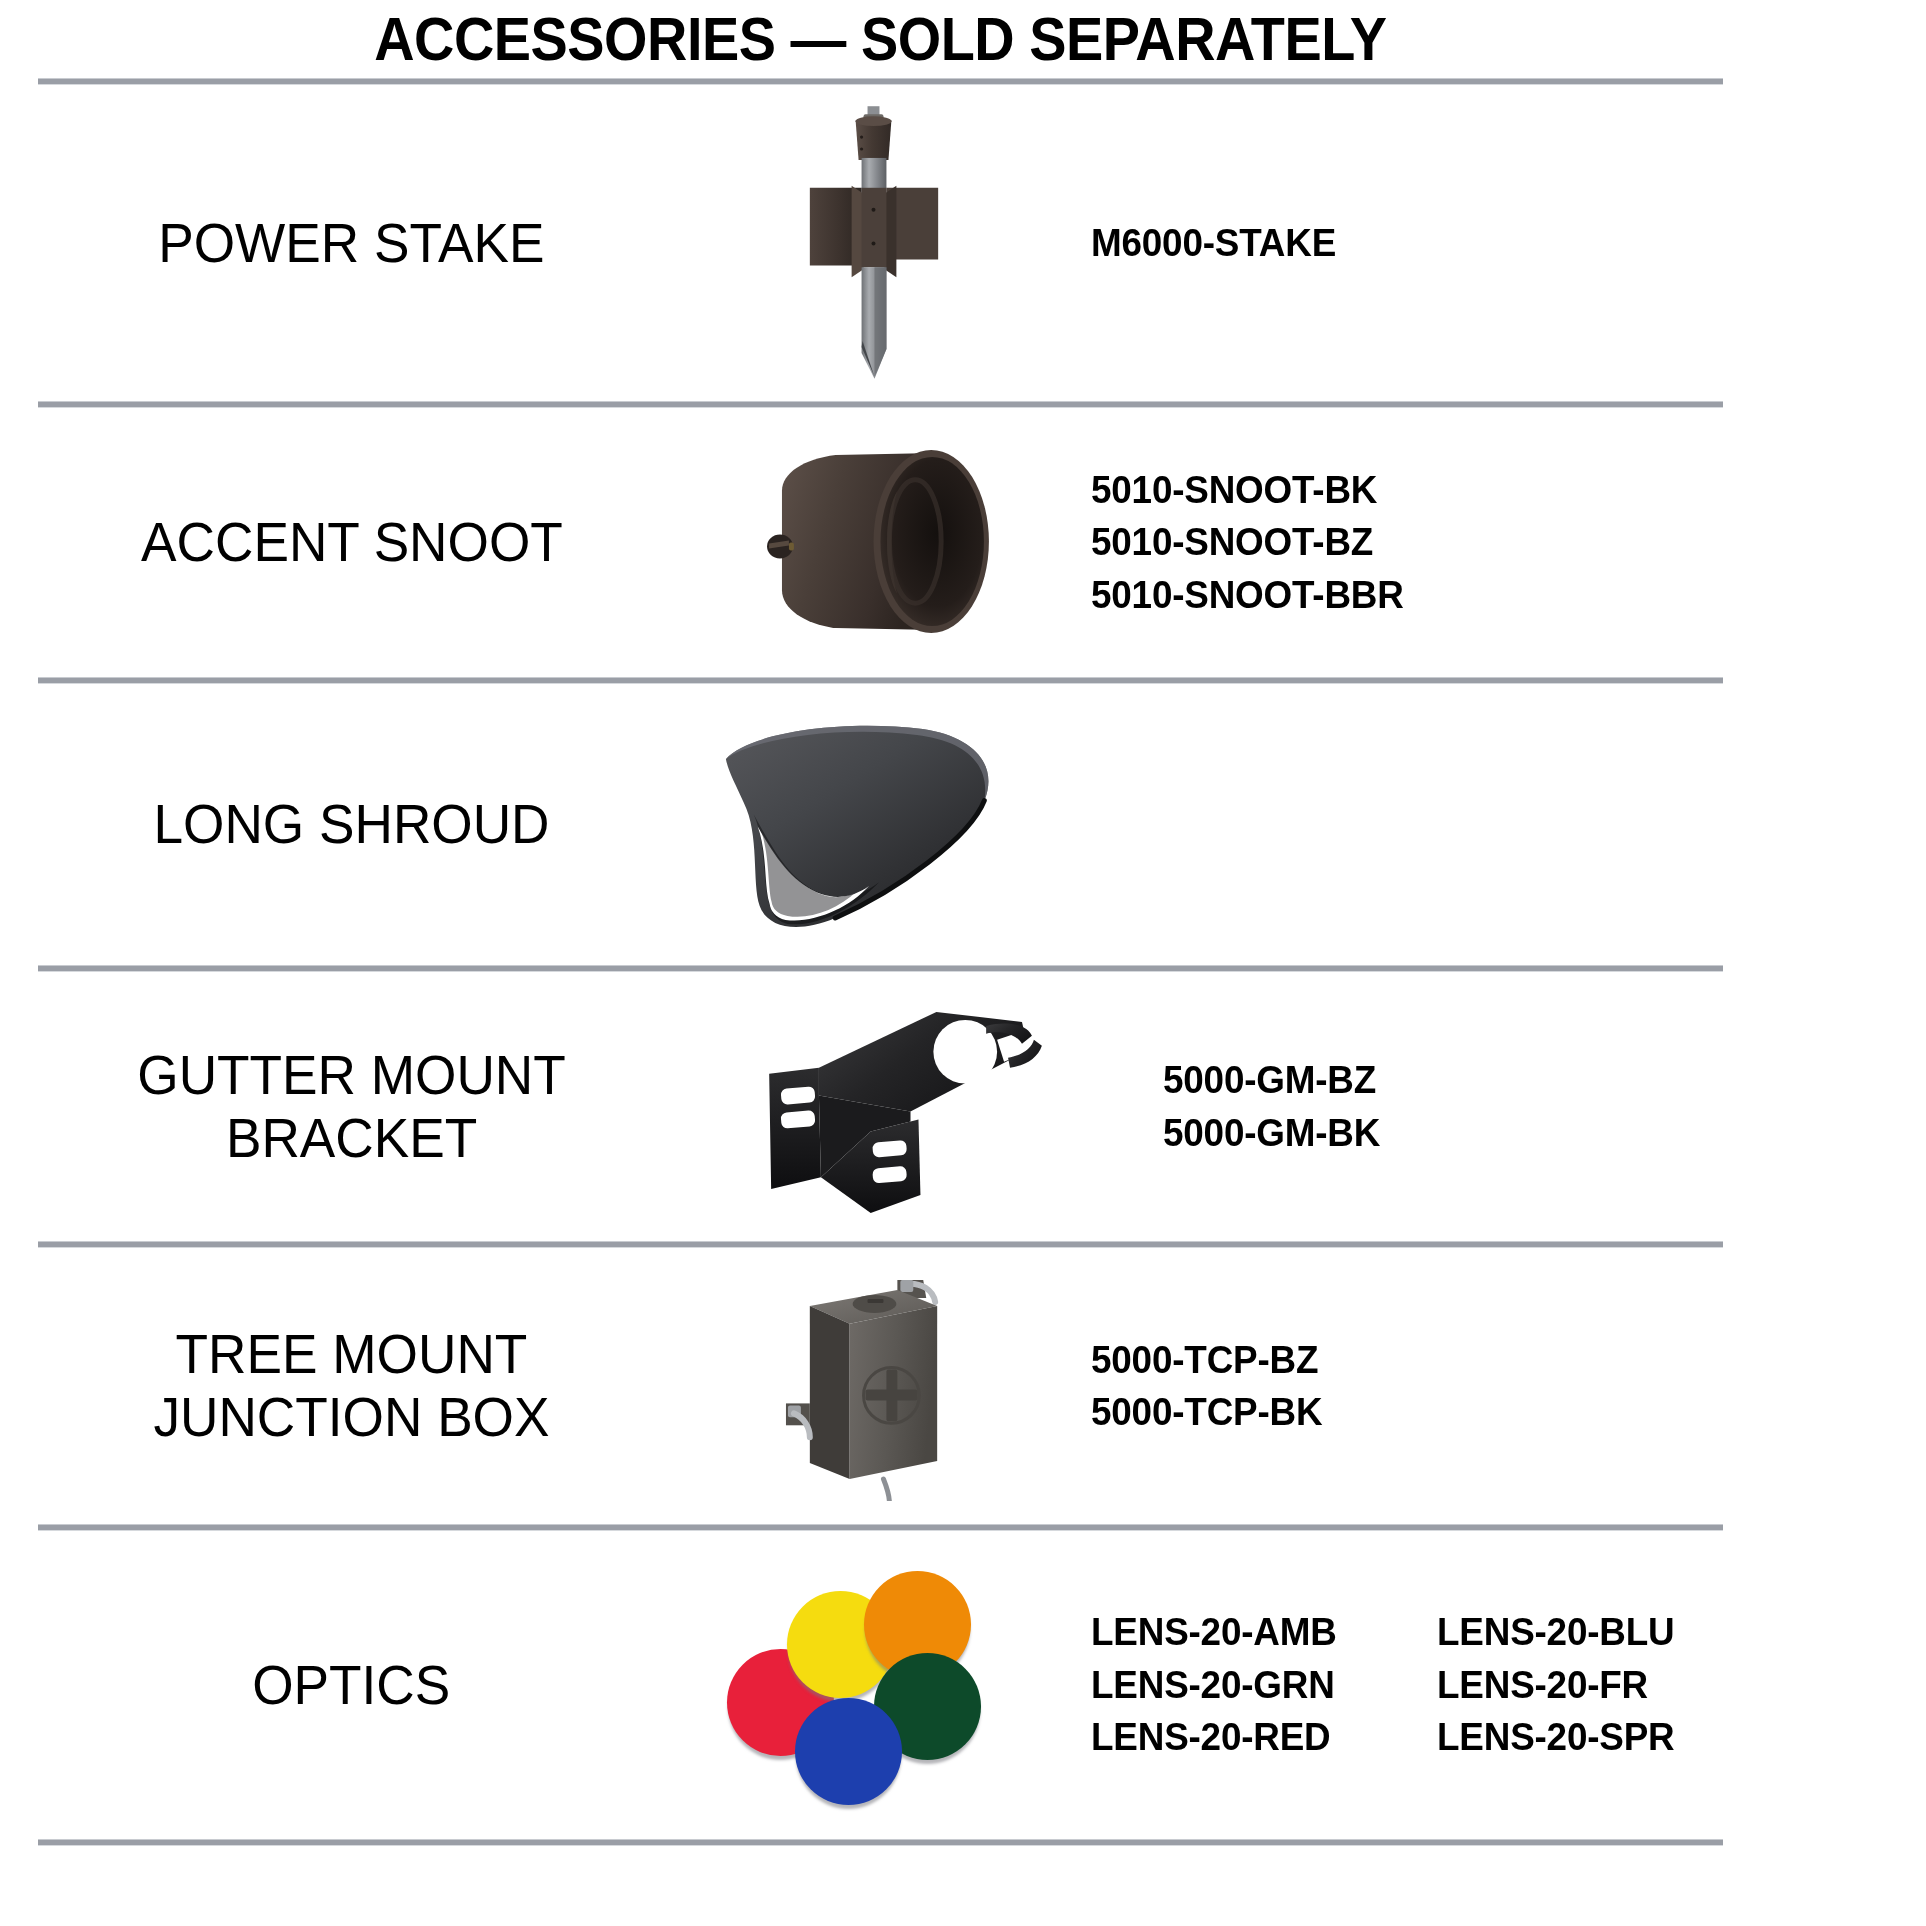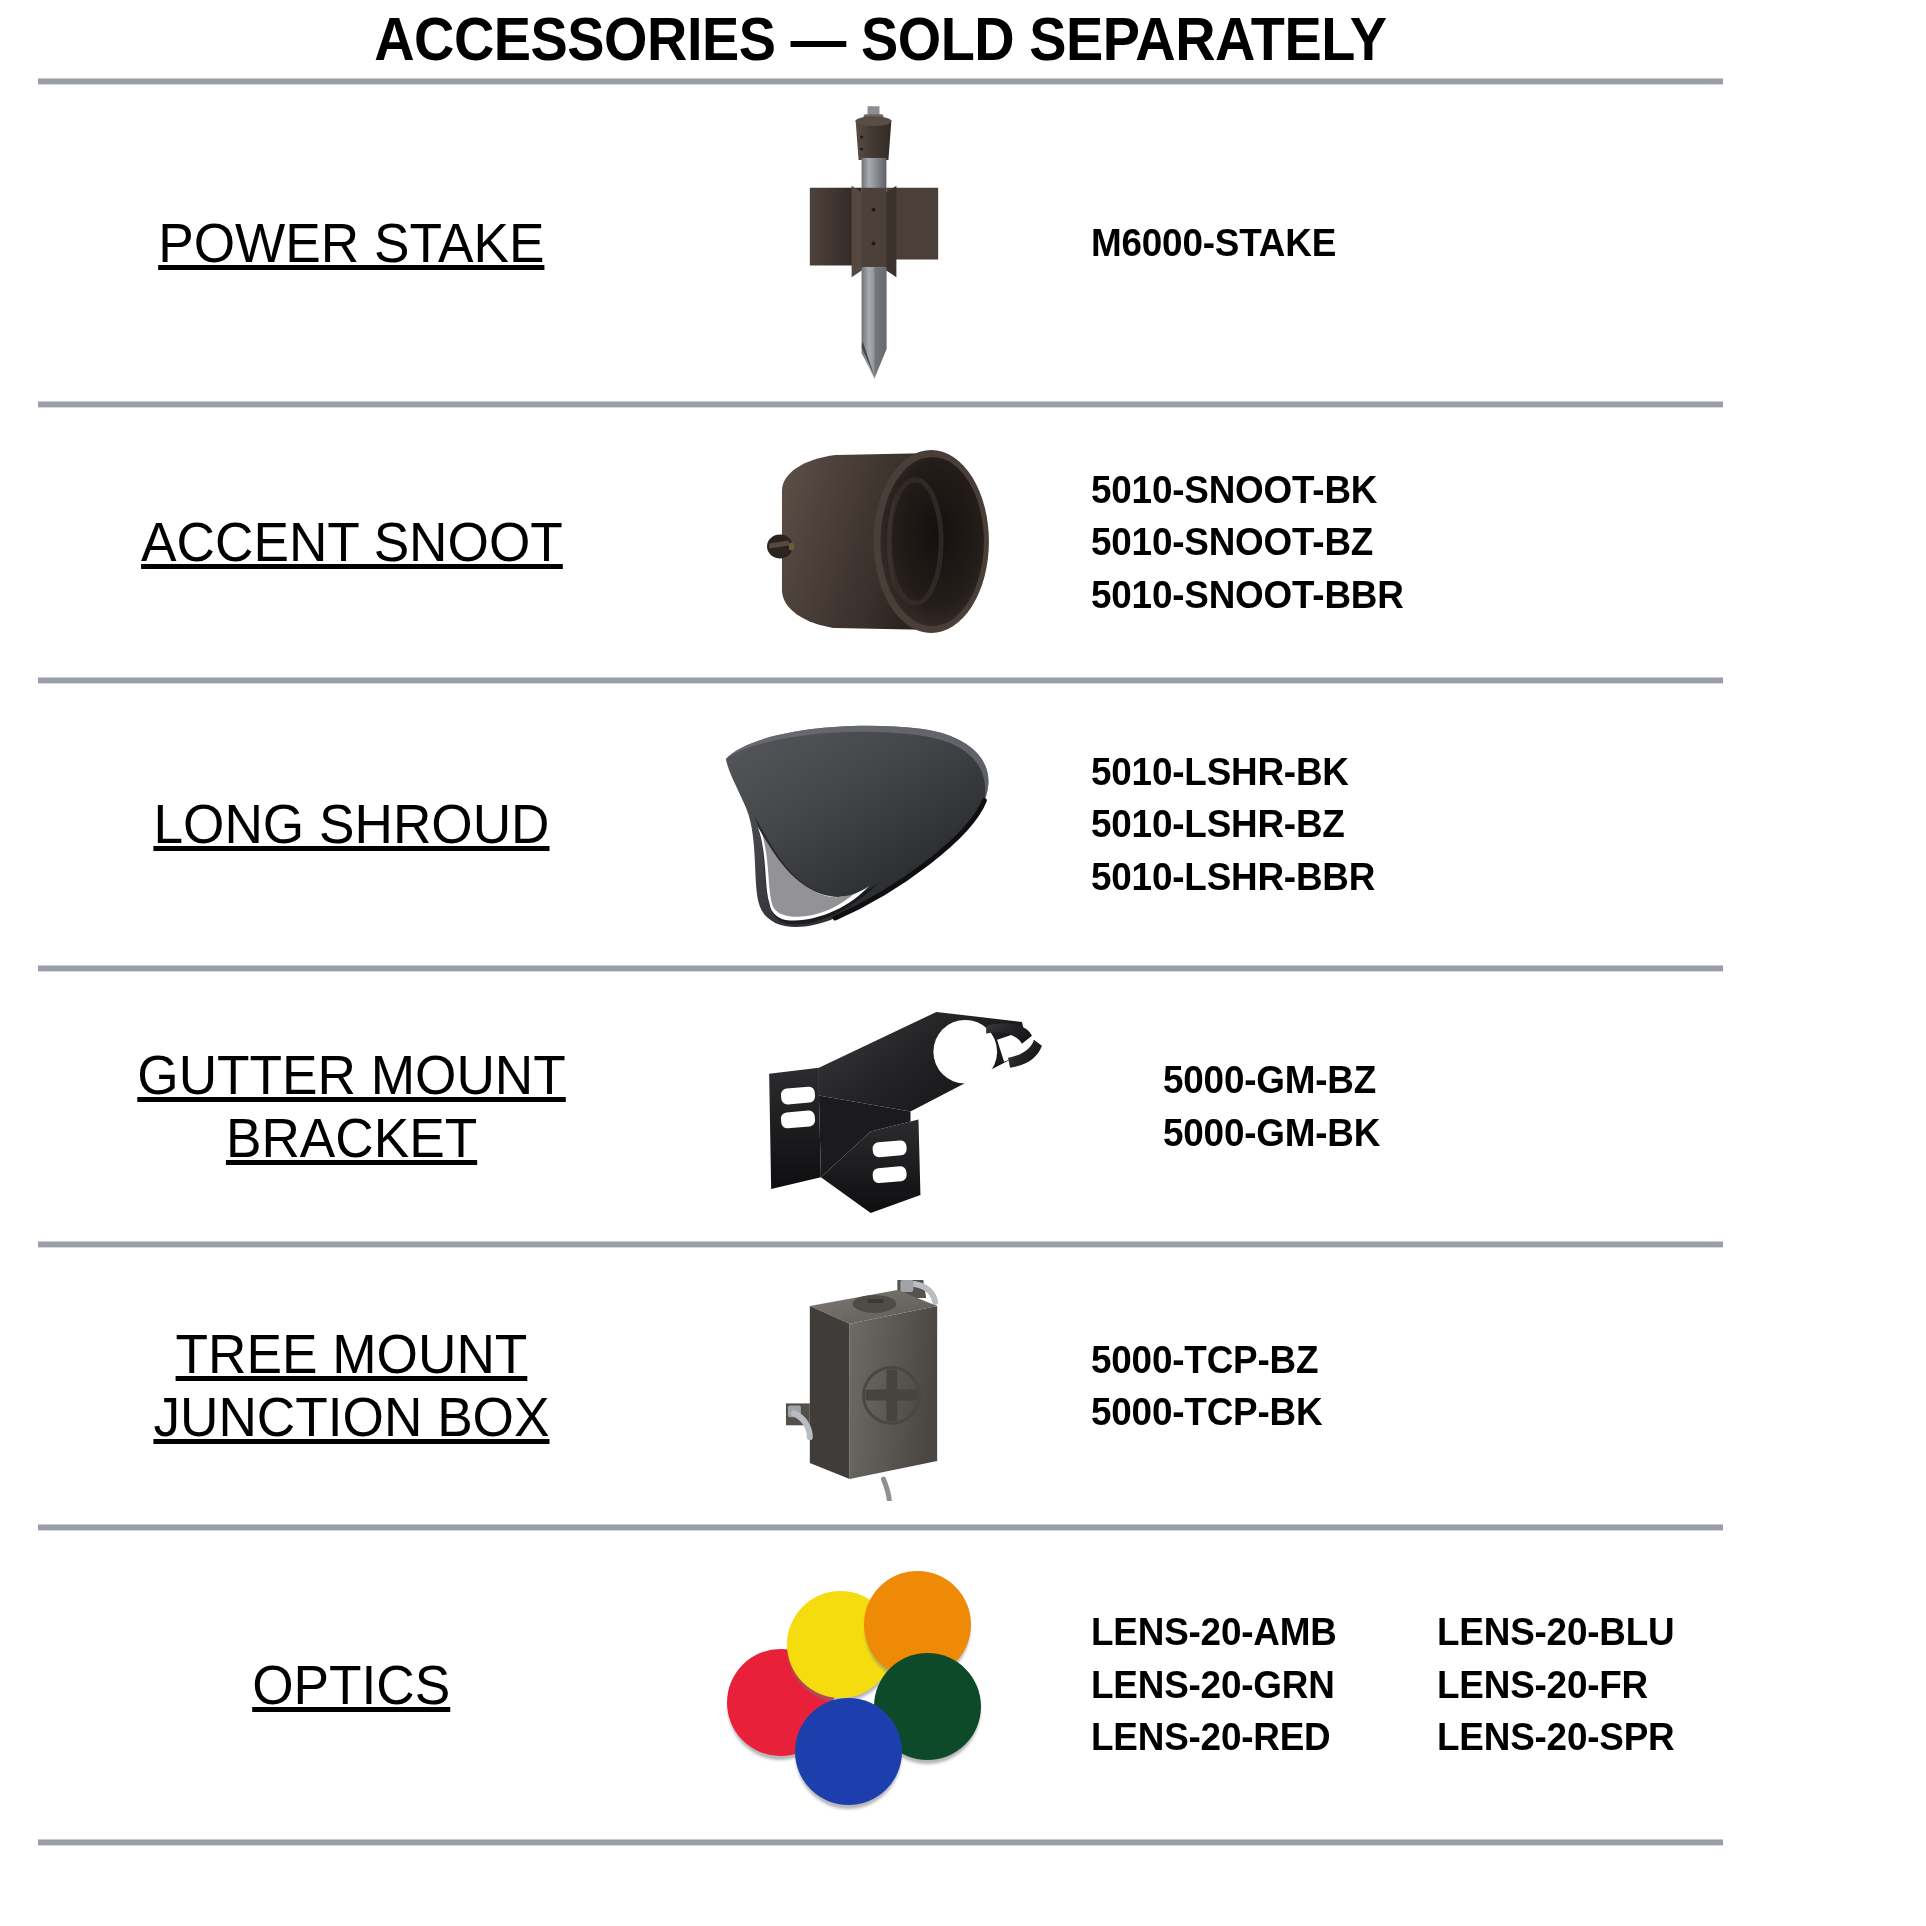--- a/index.html
+++ b/index.html
@@ -52,7 +52,6 @@
     display: flex; align-items: center; justify-content: center;
     padding-right: 10px;
     box-sizing: border-box;
-    text-decoration: underline;
   }
   .name-text {
     font-size: 56px;

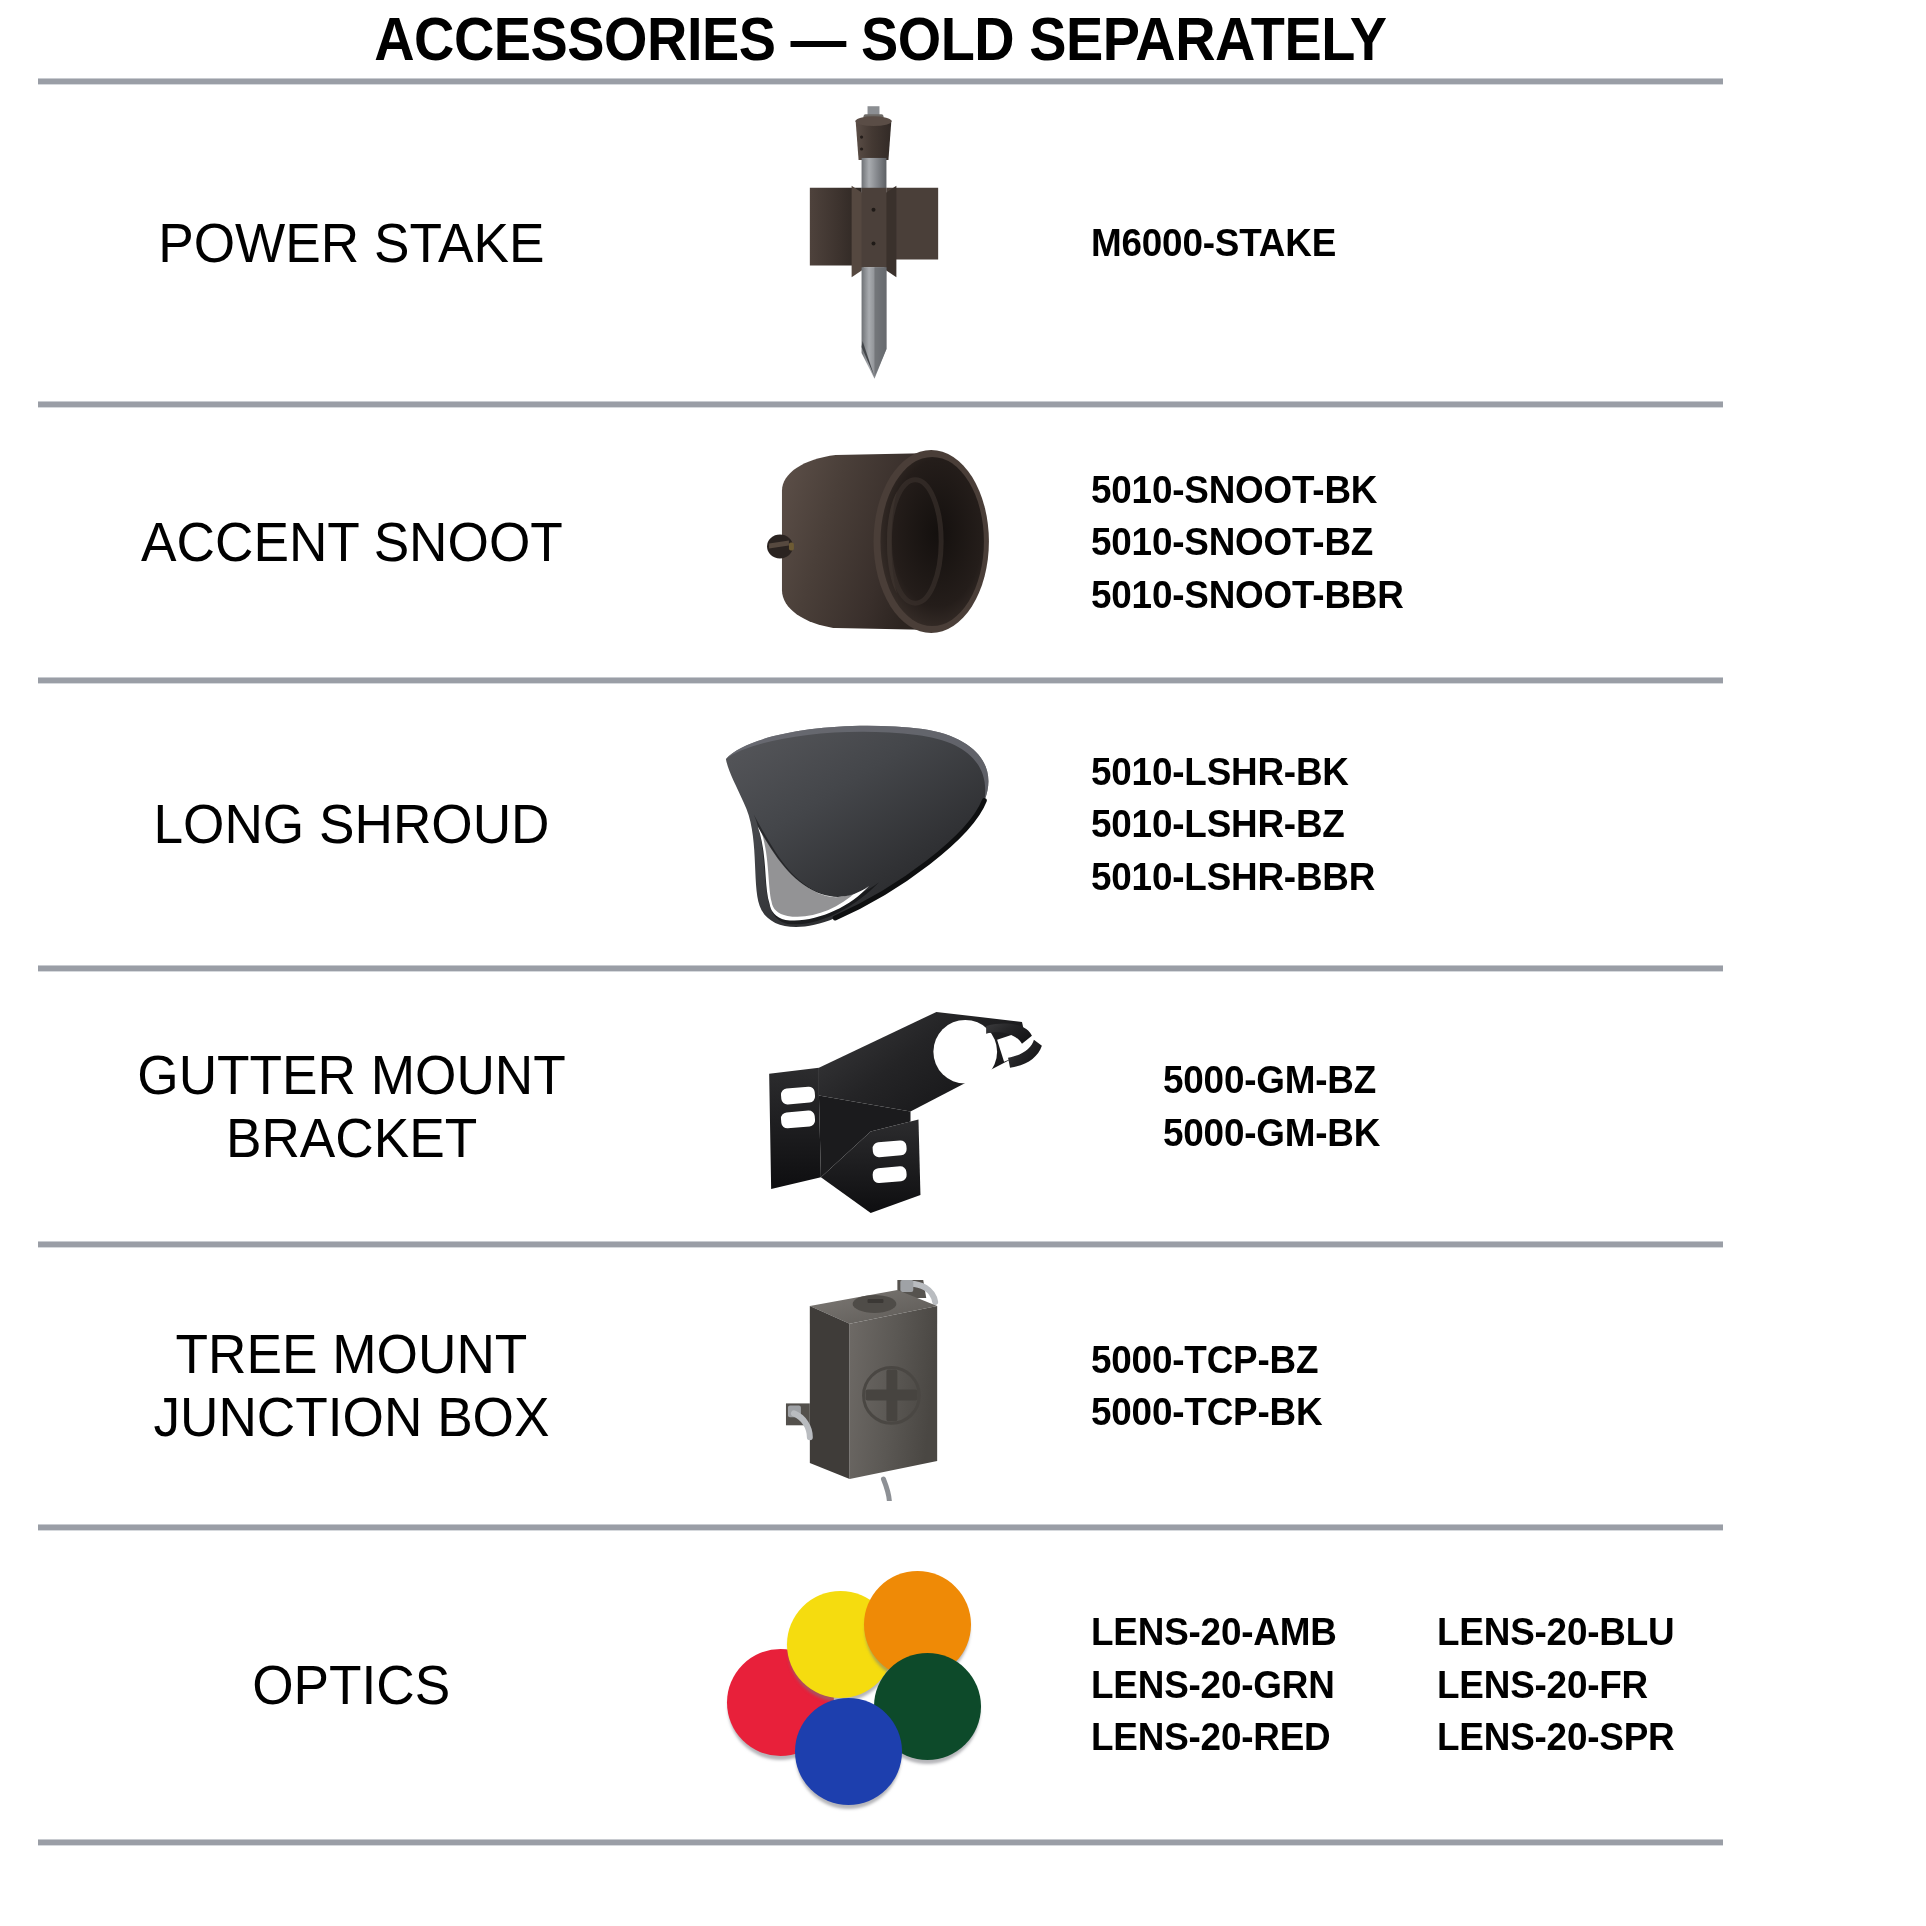--- a/index.html
+++ b/index.html
@@ -286,11 +286,6 @@
         <path d="M276 86 C262 122 190 176 126 204" fill="none" stroke="#0e0f10" stroke-width="5" stroke-linecap="round"></path>
       </svg>
     </div>
-    <div class="col-sku">
-      <div class="sku">5010-LSHR-BK</div>
-      <div class="sku">5010-LSHR-BZ</div>
-      <div class="sku">5010-LSHR-BBR</div>
-    </div>
   </div>
 
   <div class="rule"></div>

